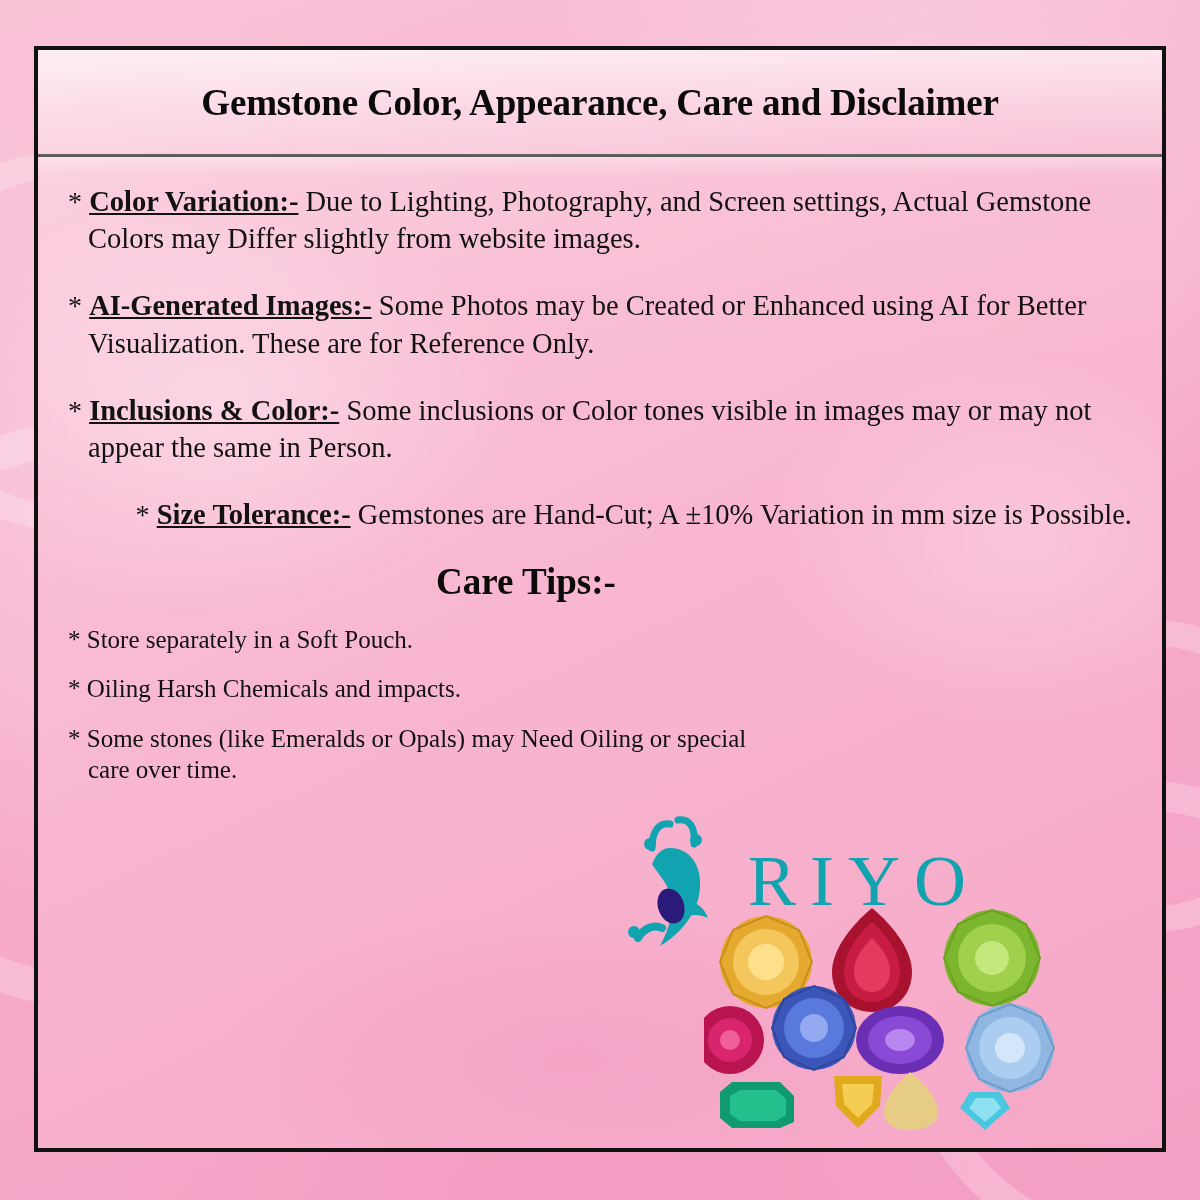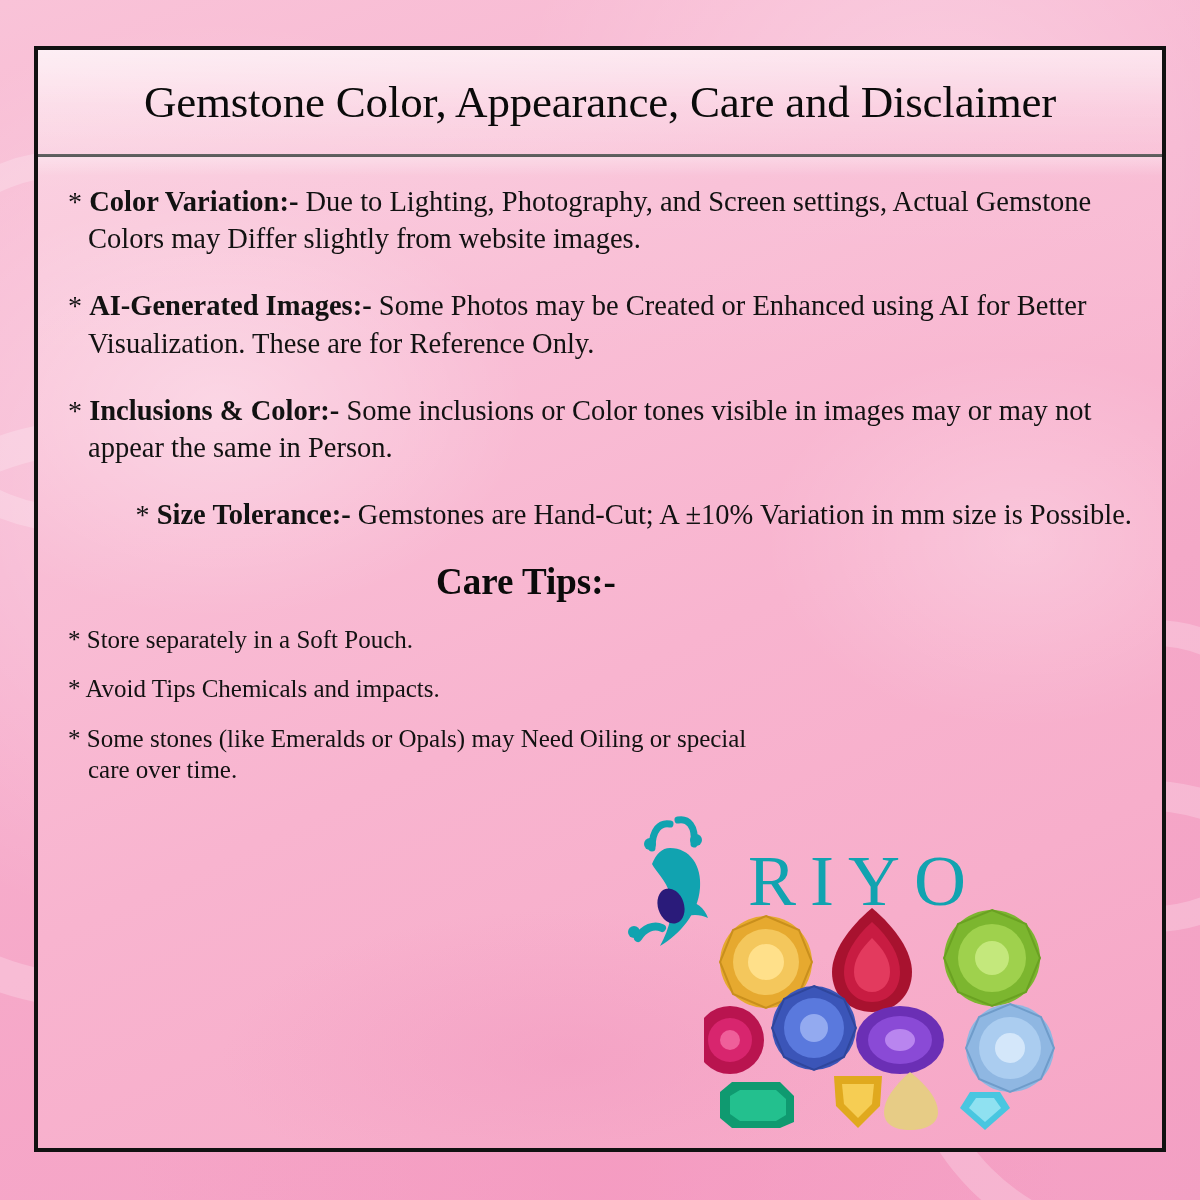--- a/index.html
+++ b/index.html
@@ -76,8 +76,8 @@
     background: linear-gradient(180deg, rgba(255,255,255,0.45) 0%, rgba(255,255,255,0.12) 55%, rgba(255,255,255,0.02) 100%);
   }
   #title {
-    font-size: 45px;
-    font-weight: normal;
+    font-size: 37px;
+    font-weight: bold;
     color: #0b0b0b;
     letter-spacing: -0.2px;
     text-align: center;

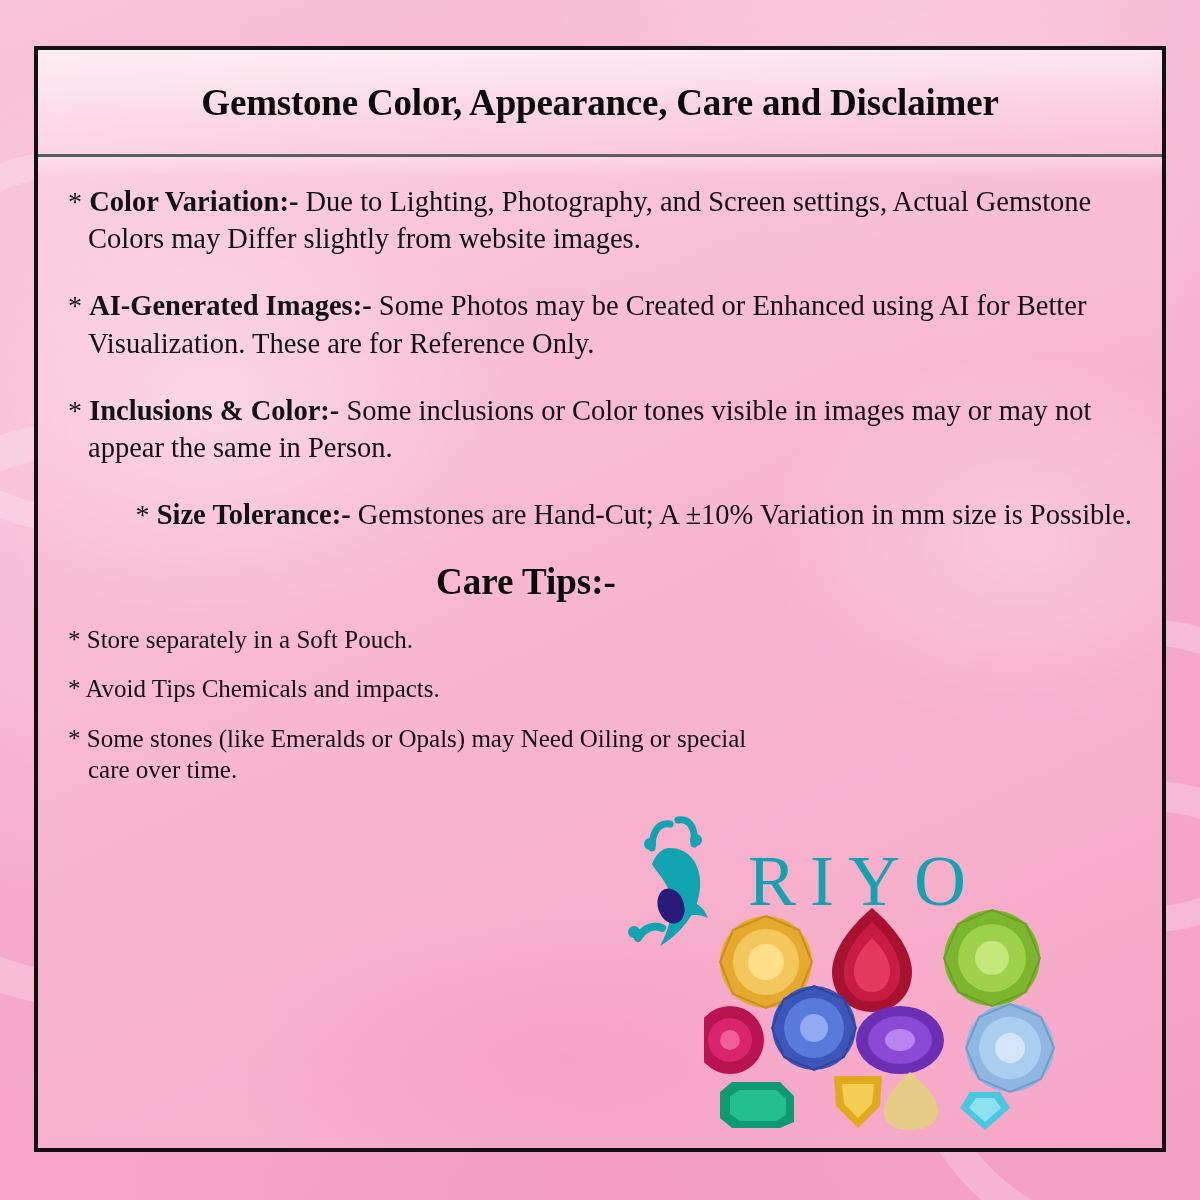--- a/index.html
+++ b/index.html
@@ -104,6 +104,7 @@
   }
   .para .lead {
     font-weight: bold;
+    text-decoration: underline;
   }
   .para .rest { font-weight: normal; }
 

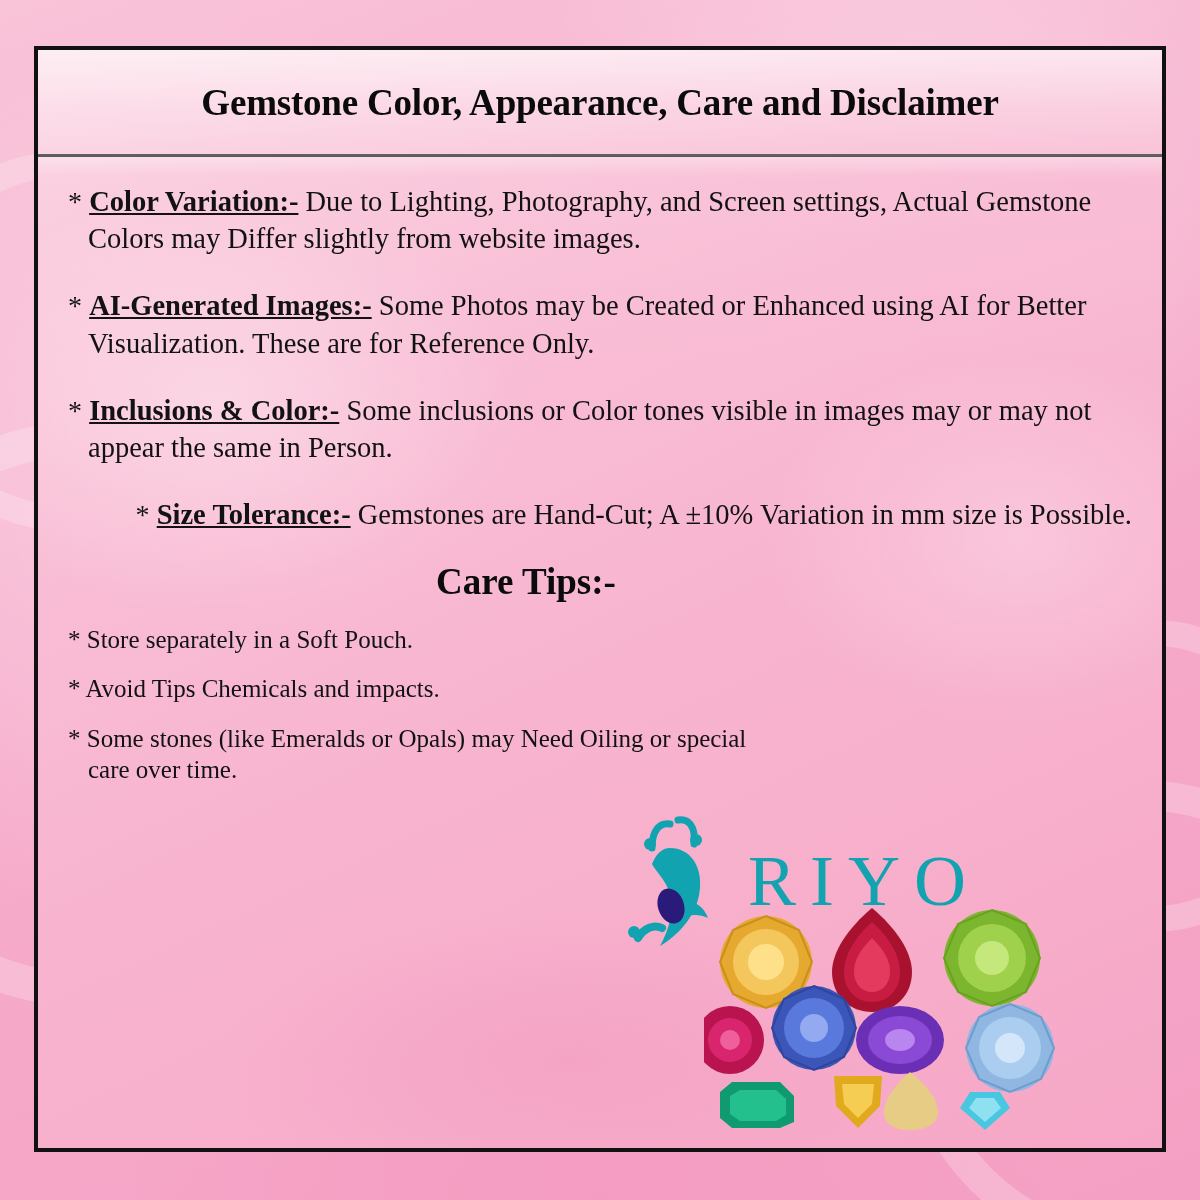--- a/index.html
+++ b/index.html
@@ -224,7 +224,7 @@
       </div>
       <div class="tip">
         <span class="ast">*</span>
-        <span>Avoid Tips Chemicals and impacts.</span>
+        <span>Oiling Harsh Chemicals and impacts.</span>
       </div>
       <div class="tip">
         <span class="ast">*</span>

